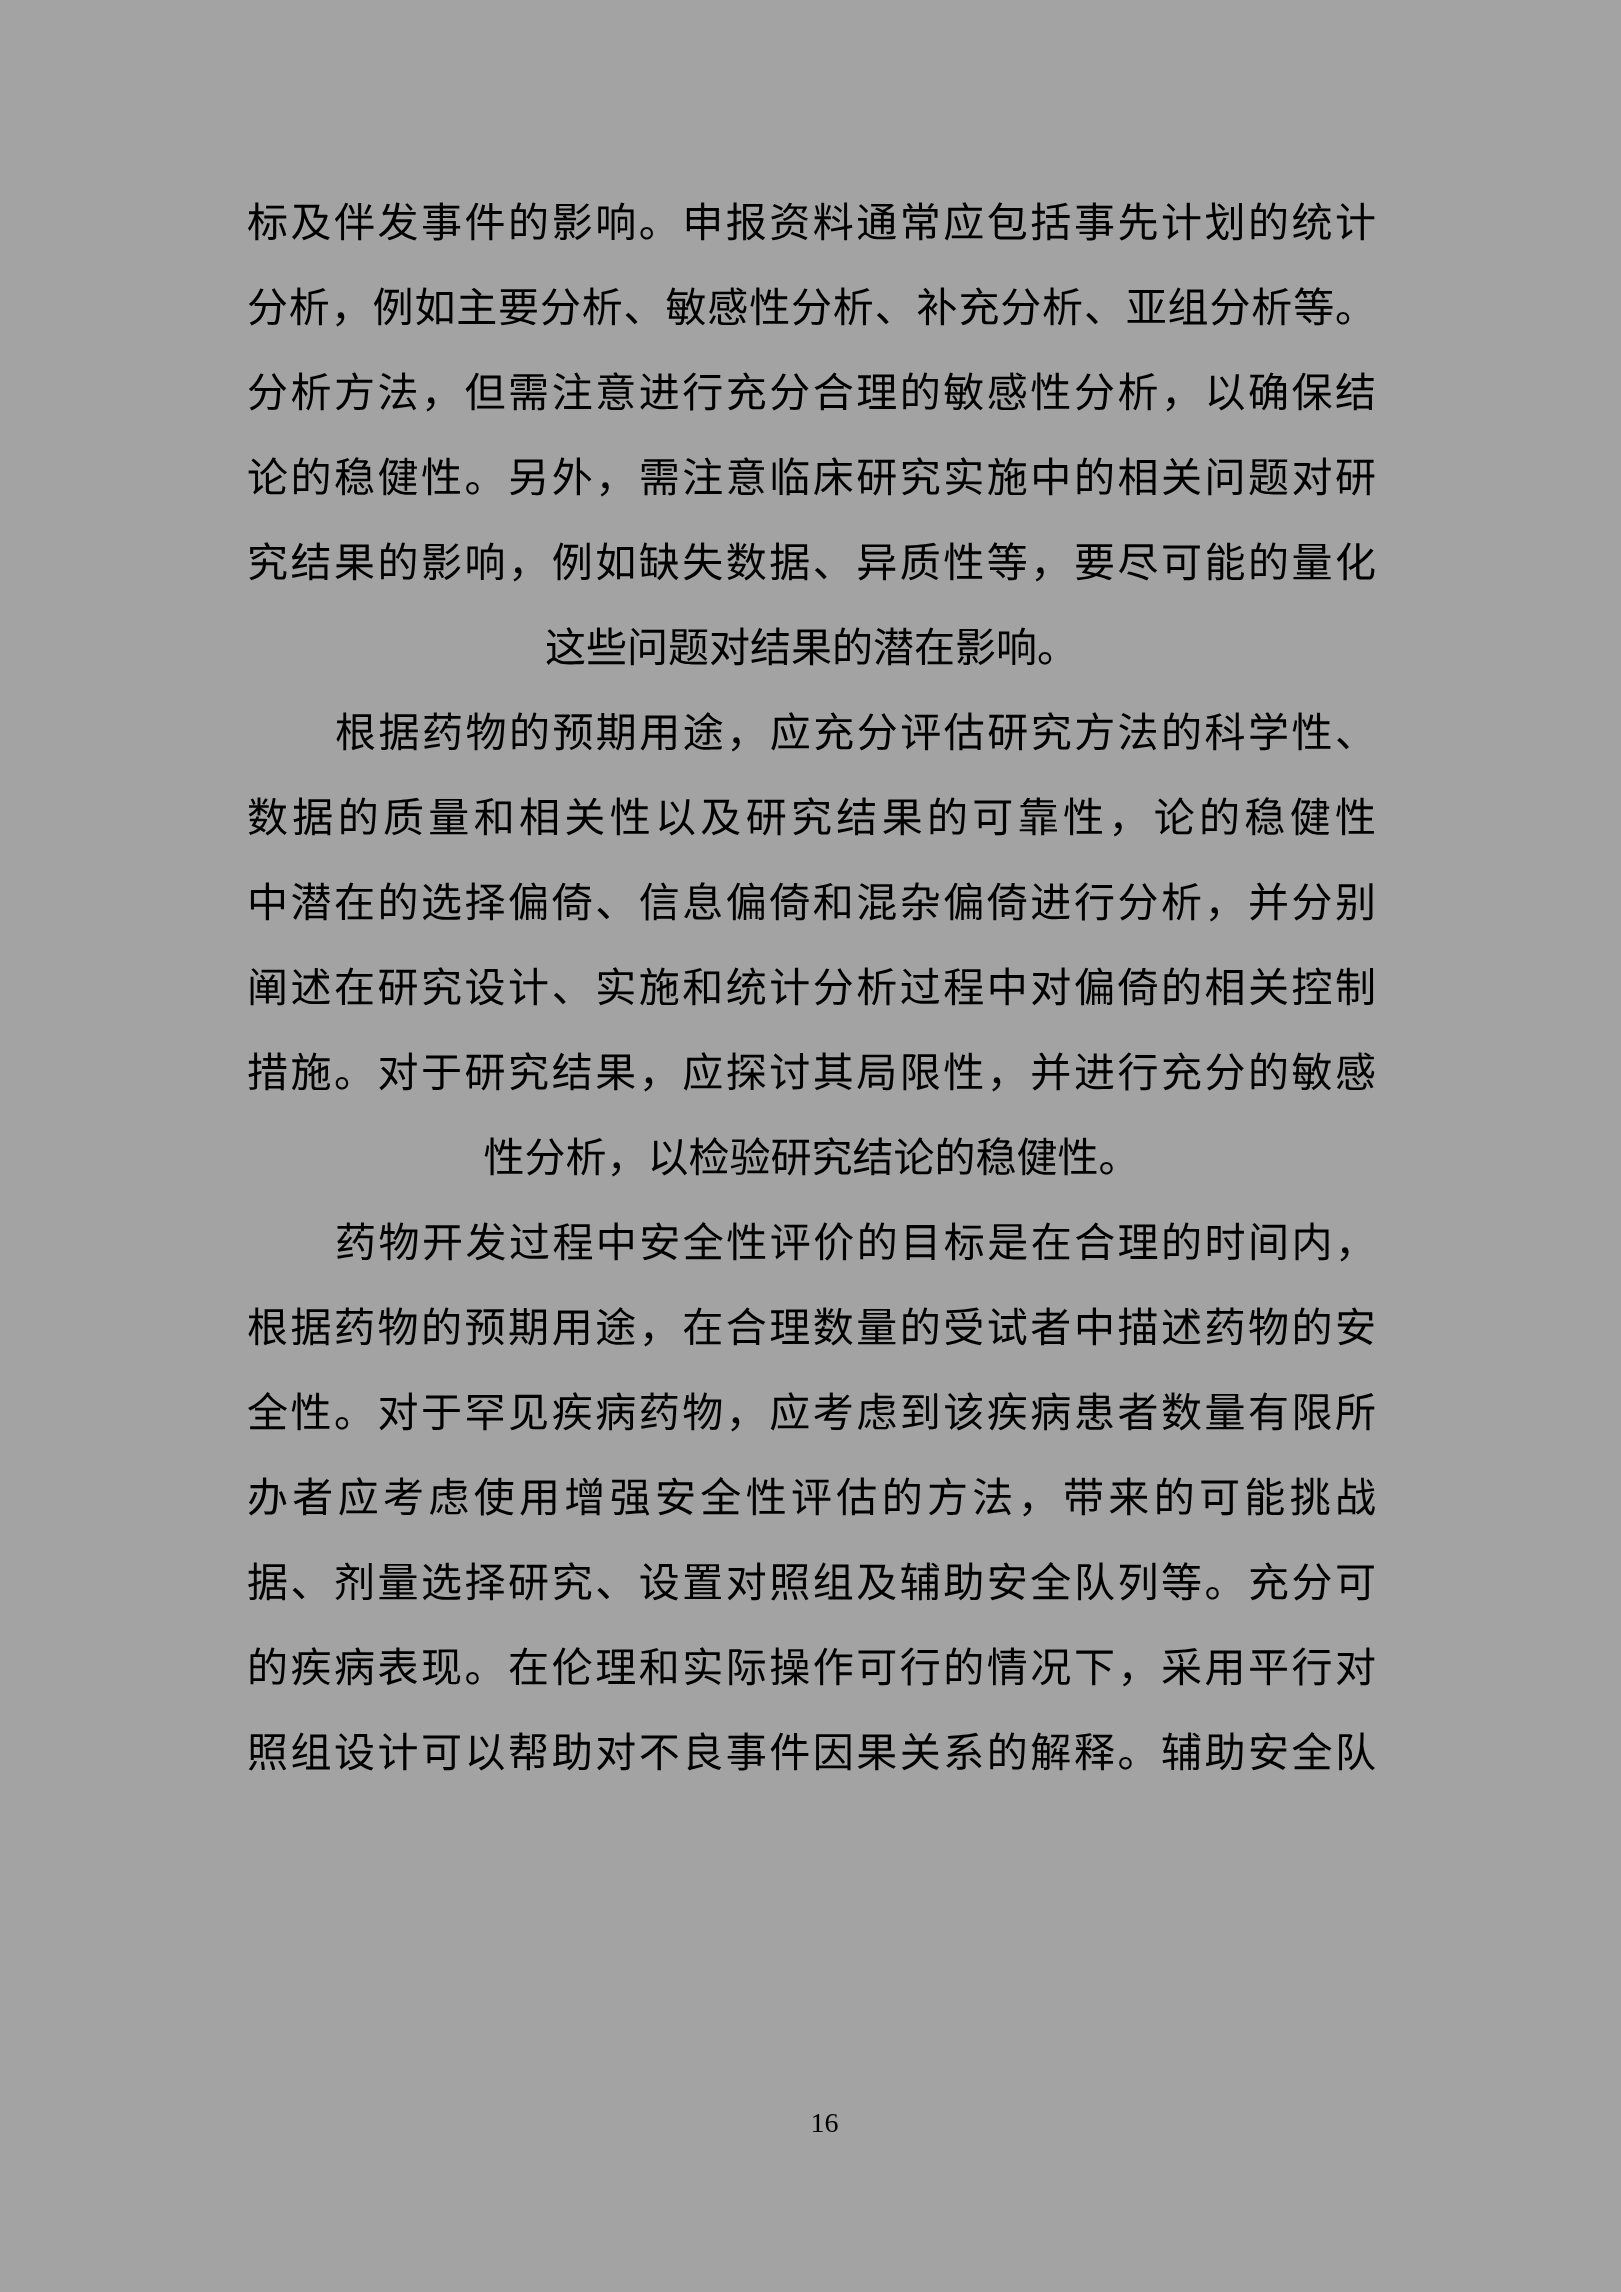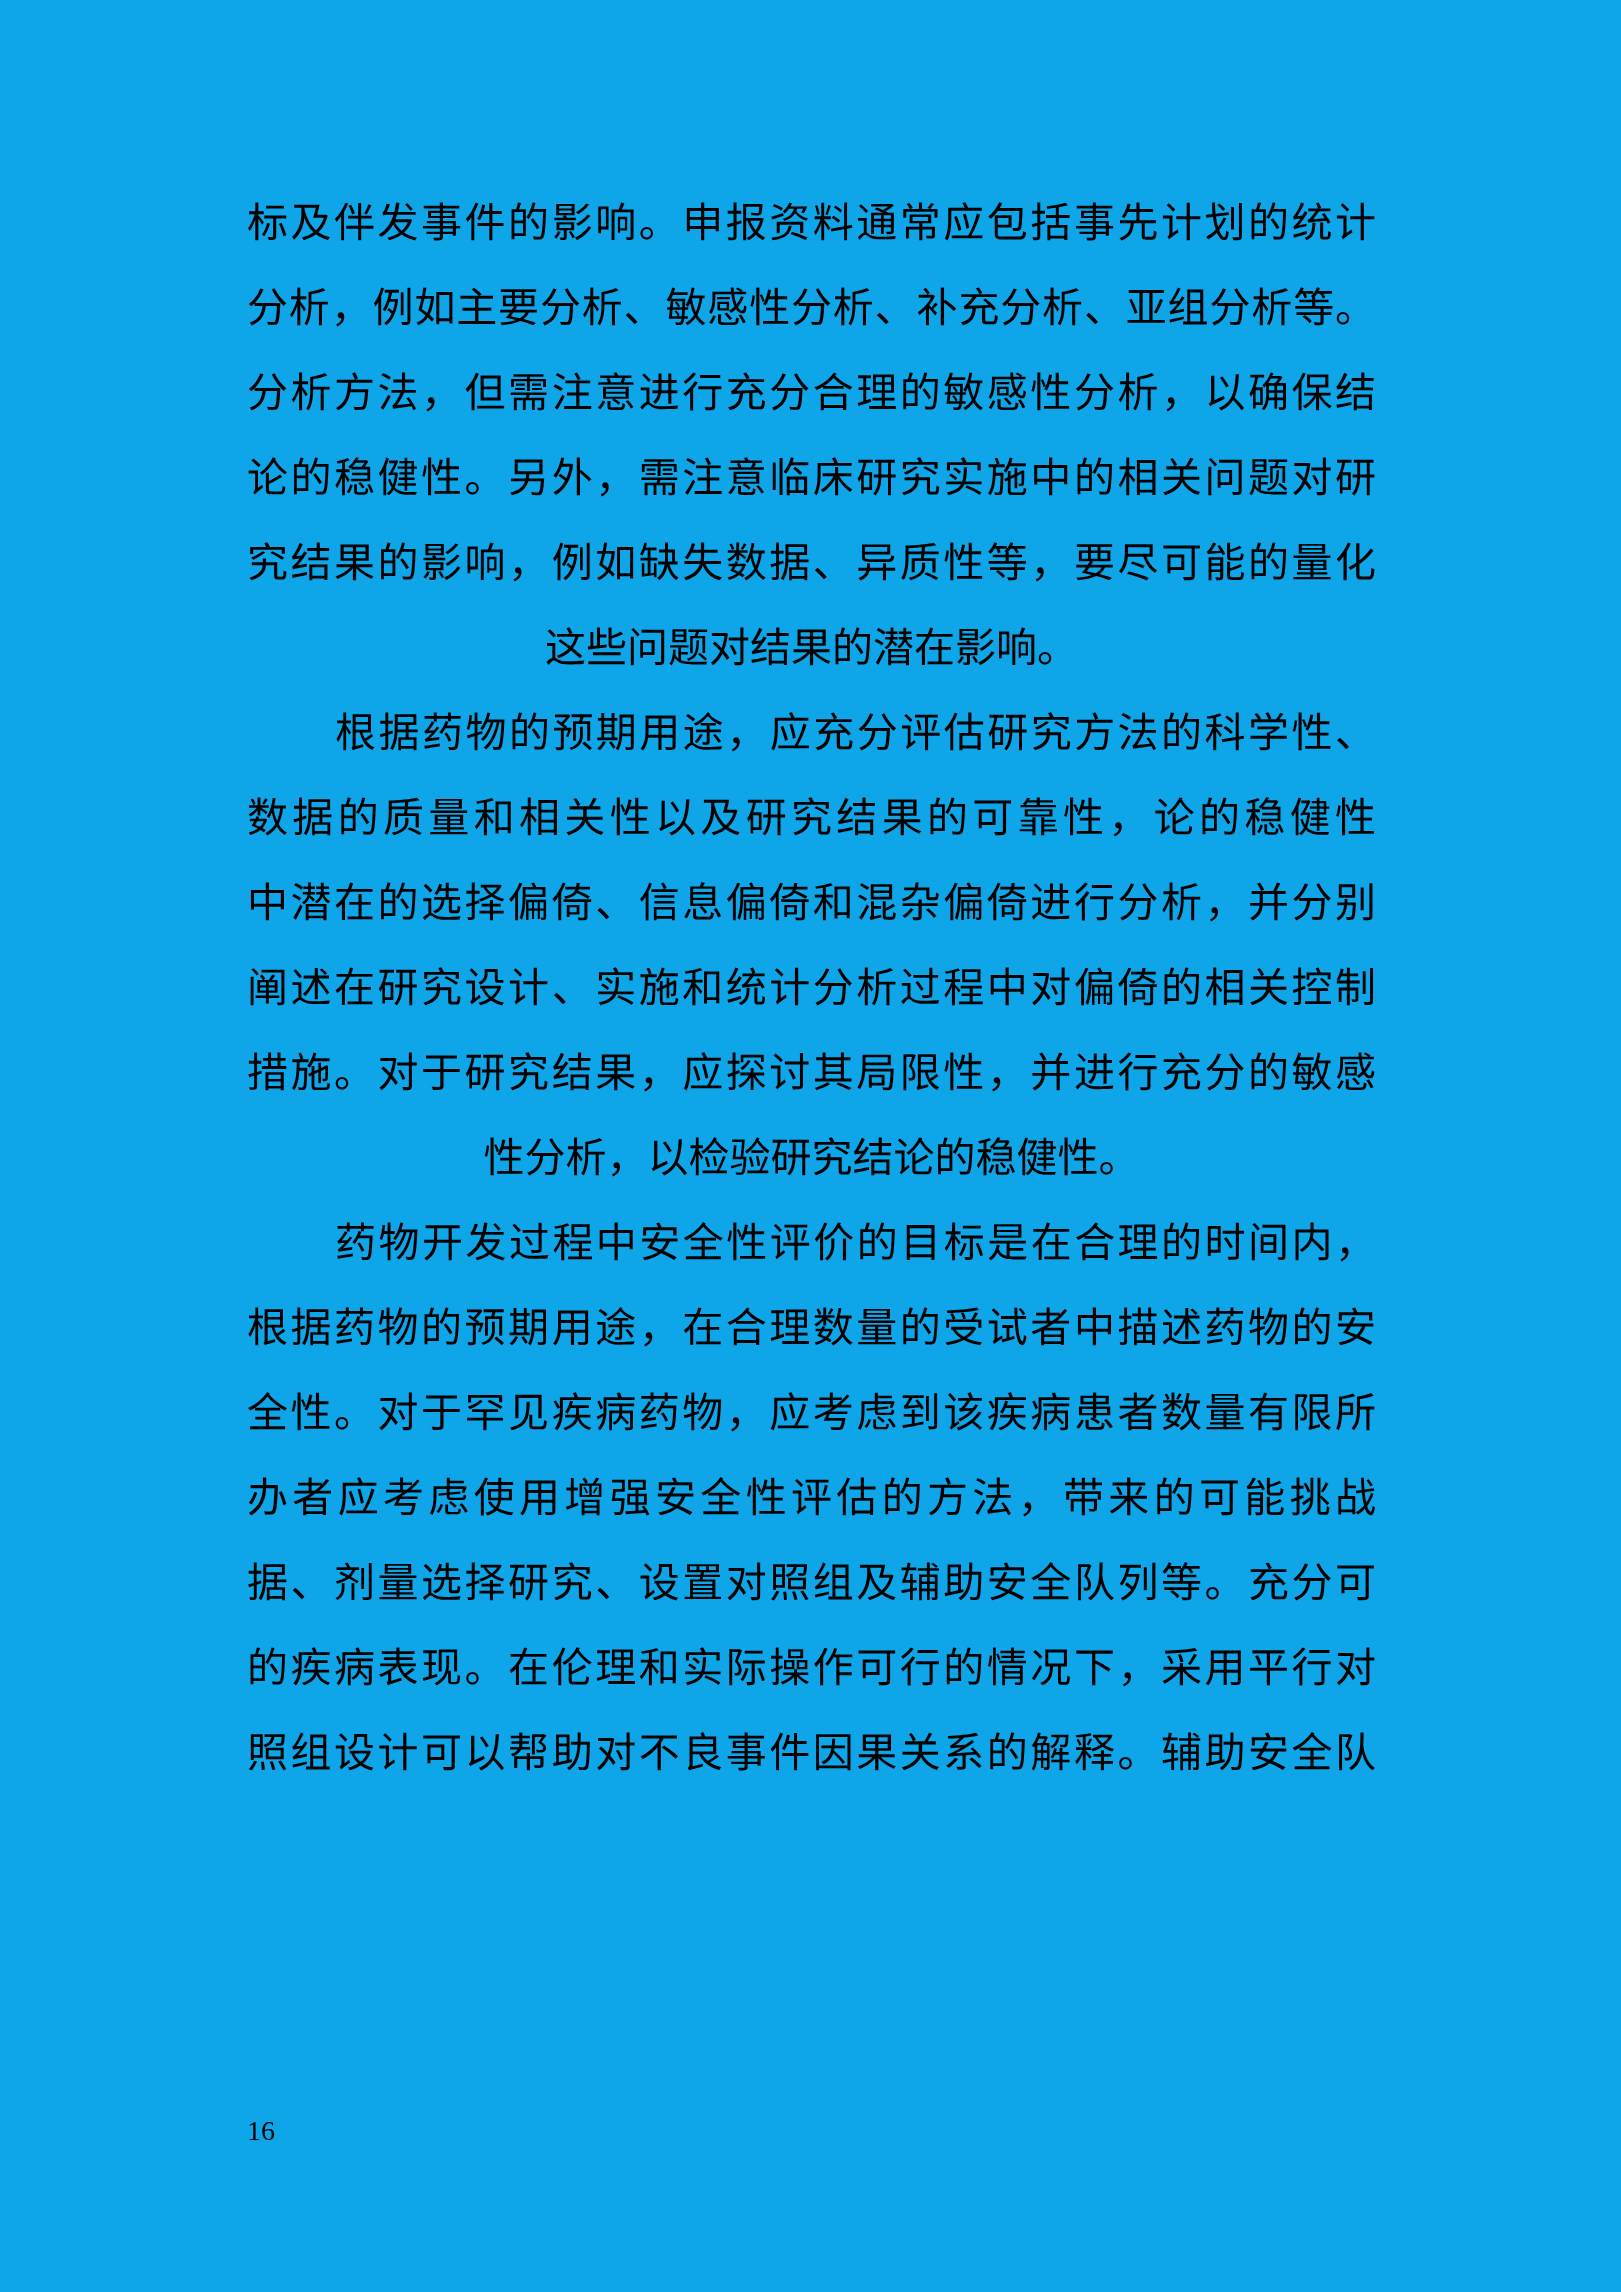--- a/index.html
+++ b/index.html
@@ -21,7 +21,7 @@
     top: 0;
     width: 1621px;
     height: 2293px;
-    background: #0ea5e9;
+    background: #a3a3a3;
   }
   .text-block {
     position: absolute;

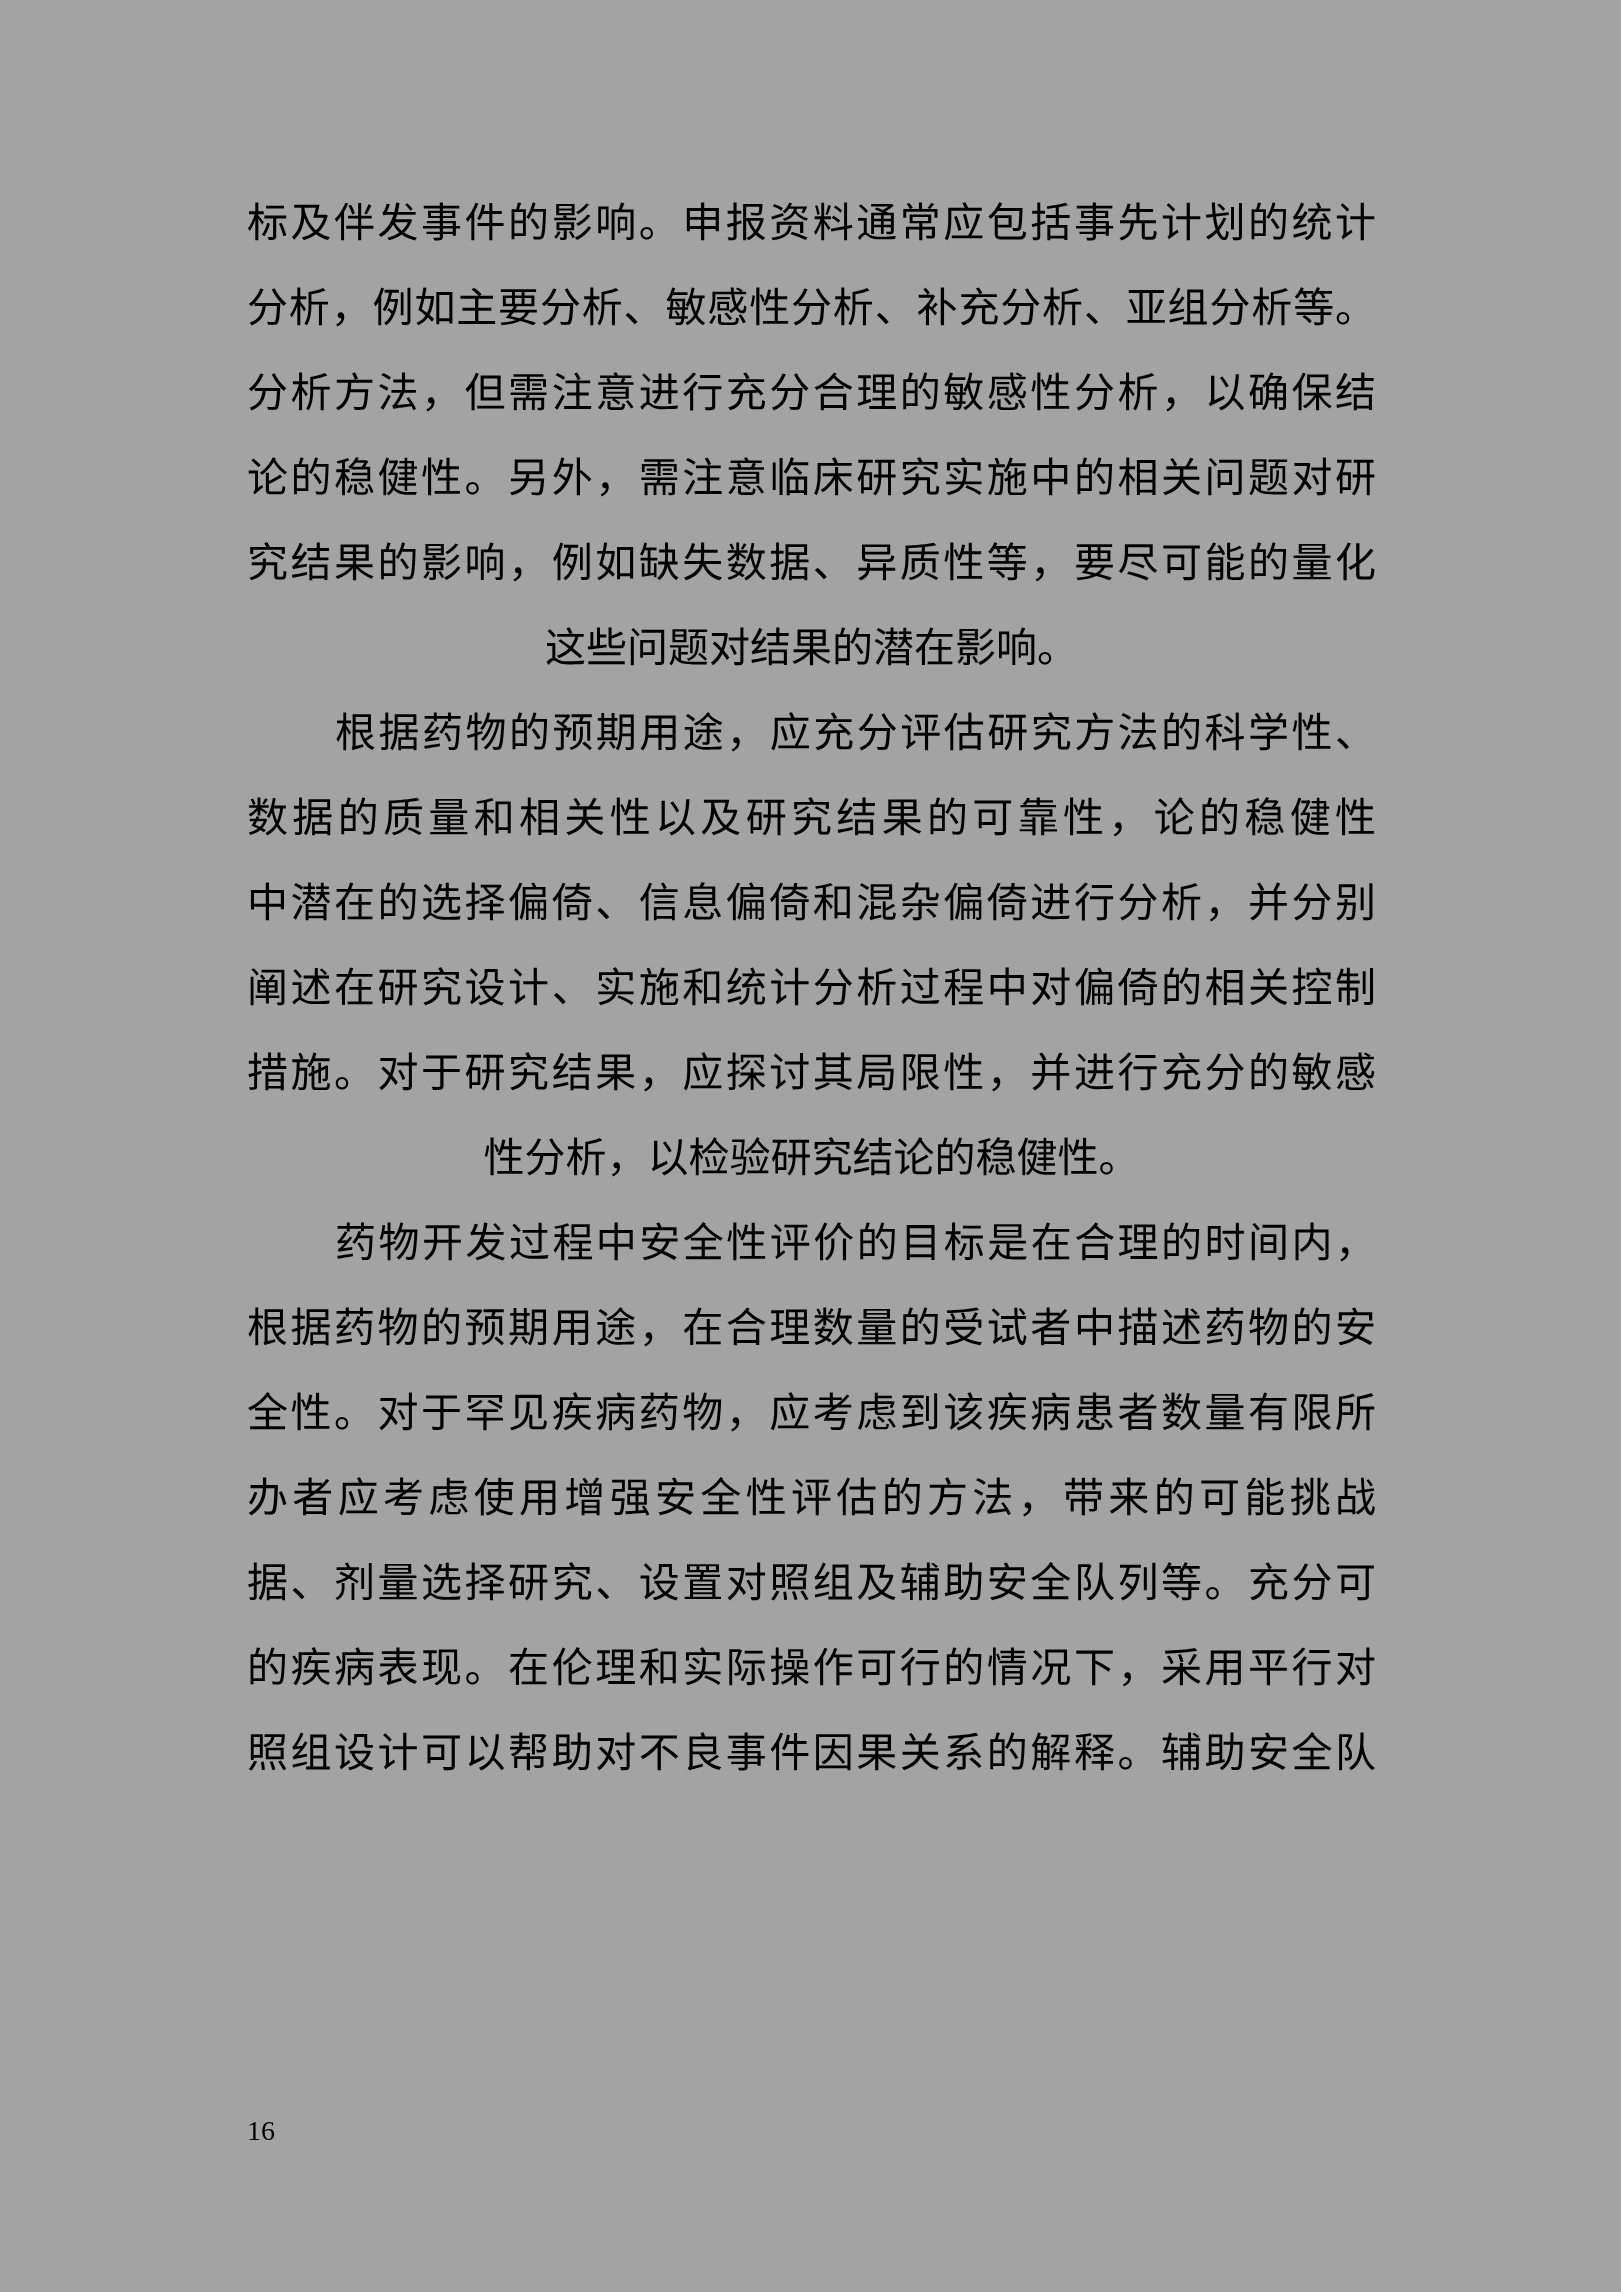--- a/index.html
+++ b/index.html
@@ -48,16 +48,15 @@
   }
   .page-number {
     position: absolute;
-    left: 247px;
+    left: 260px;
     top: 2101px;
     width: 1129px;
     height: 43px;
     line-height: 43px;
-    text-align: left;
+    text-align: center;
     font-size: 28px;
     font-family: "Liberation Serif", "DejaVu Serif", serif;
     color: #000000;
-    margin-top: 8px;
   }
 </style>
 </head>

